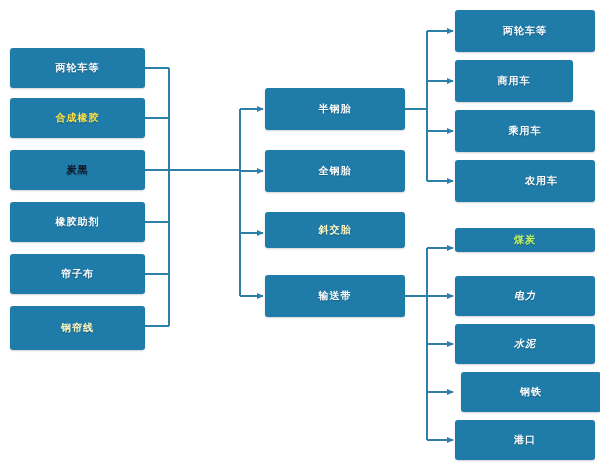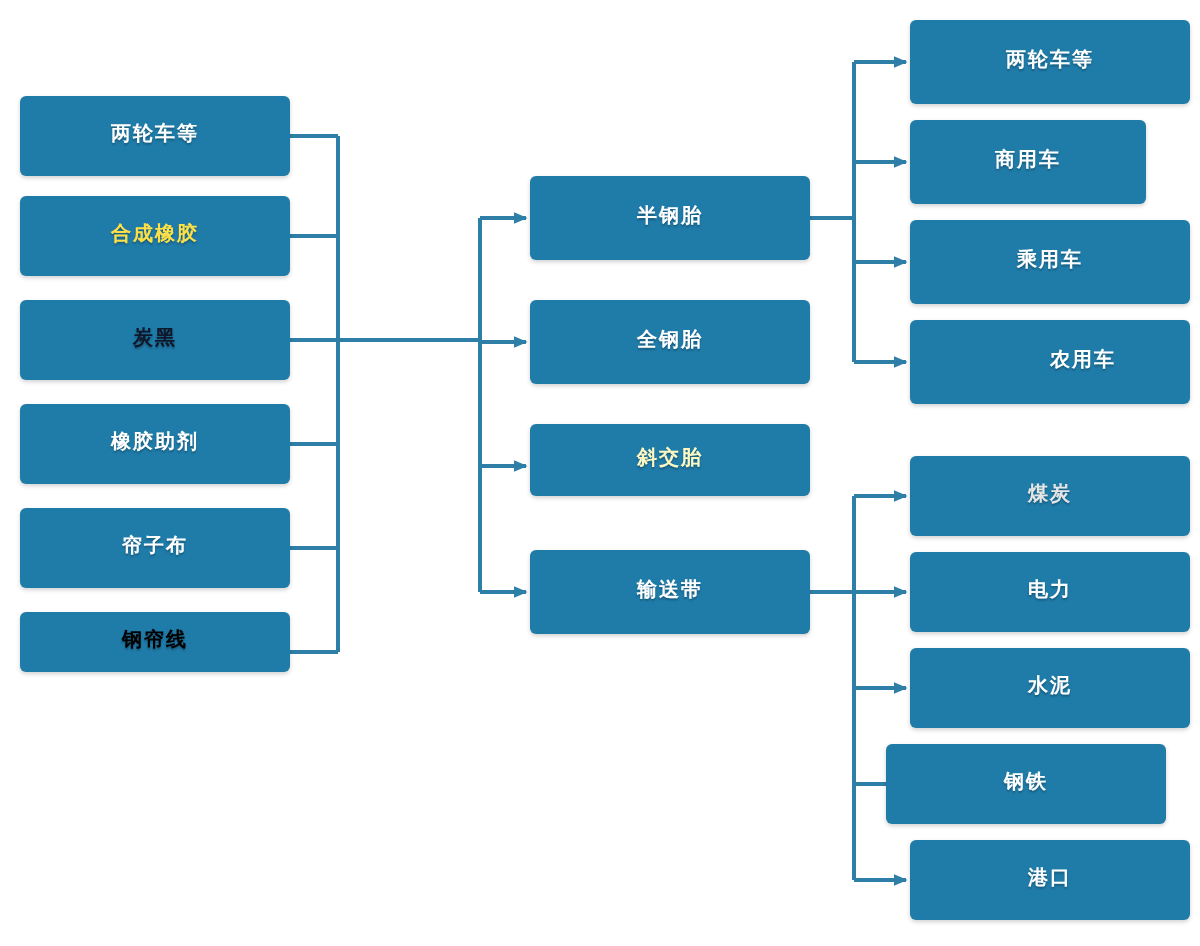--- a/index.html
+++ b/index.html
@@ -128,7 +128,7 @@
       <div class="node-box" style="left: 455px; top: 160px; width: 140px; height: 42px; background: rgb(31, 123, 168); color: rgb(255, 255, 255); padding-left: 33px;">
         <span class="node-label">农用车</span>
       </div>
-      <div class="node-box" style="left: 455px; top: 228px; width: 140px; height: 40px; background: rgb(31, 123, 168); color: #e5e5e5;">
+      <div class="node-box" style="left: 455px; top: 228px; width: 140px; height: 24px; background: rgb(31, 123, 168); color: #bef264;">
         <span class="node-label">煤炭</span>
       </div>
       <div class="node-box" style="left: 455px; top: 276px; width: 140px; height: 40px; background: rgb(31, 123, 168); color: rgb(255, 255, 255);">

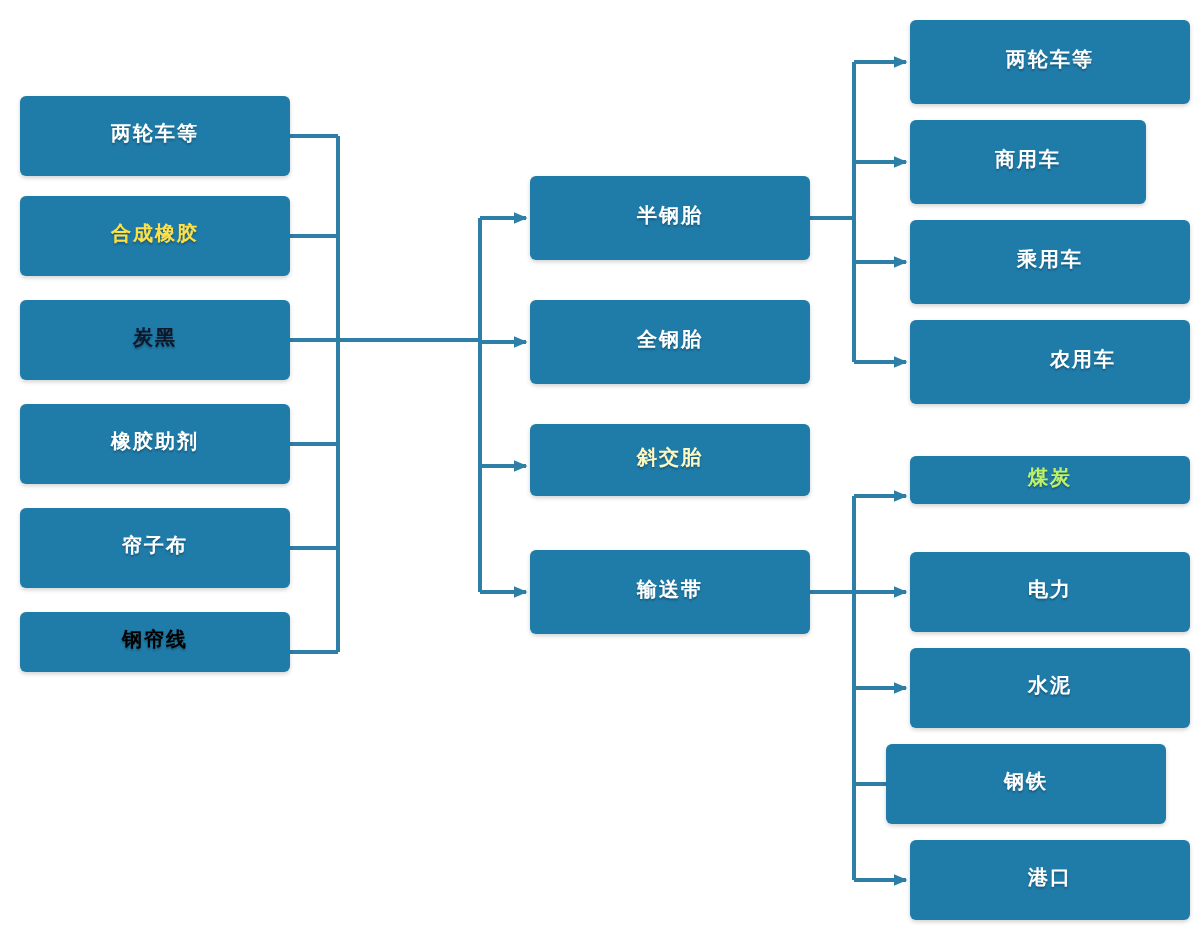--- a/index.html
+++ b/index.html
@@ -131,7 +131,7 @@
       <div class="node-box" style="left: 455px; top: 228px; width: 140px; height: 24px; background: rgb(31, 123, 168); color: #bef264;">
         <span class="node-label">煤炭</span>
       </div>
-      <div class="node-box" style="left: 455px; top: 276px; width: 140px; height: 40px; background: rgb(31, 123, 168); color: rgb(255, 255, 255);">
+      <div class="node-box" style="left: 455px; top: 276px; width: 140px; height: 40px; background: rgb(31, 123, 168); color: rgb(255, 255, 255); font-style: italic;">
         <span class="node-label">电力</span>
       </div>
       <div class="node-box" style="left: 455px; top: 324px; width: 140px; height: 40px; background: rgb(31, 123, 168); color: rgb(255, 255, 255);">

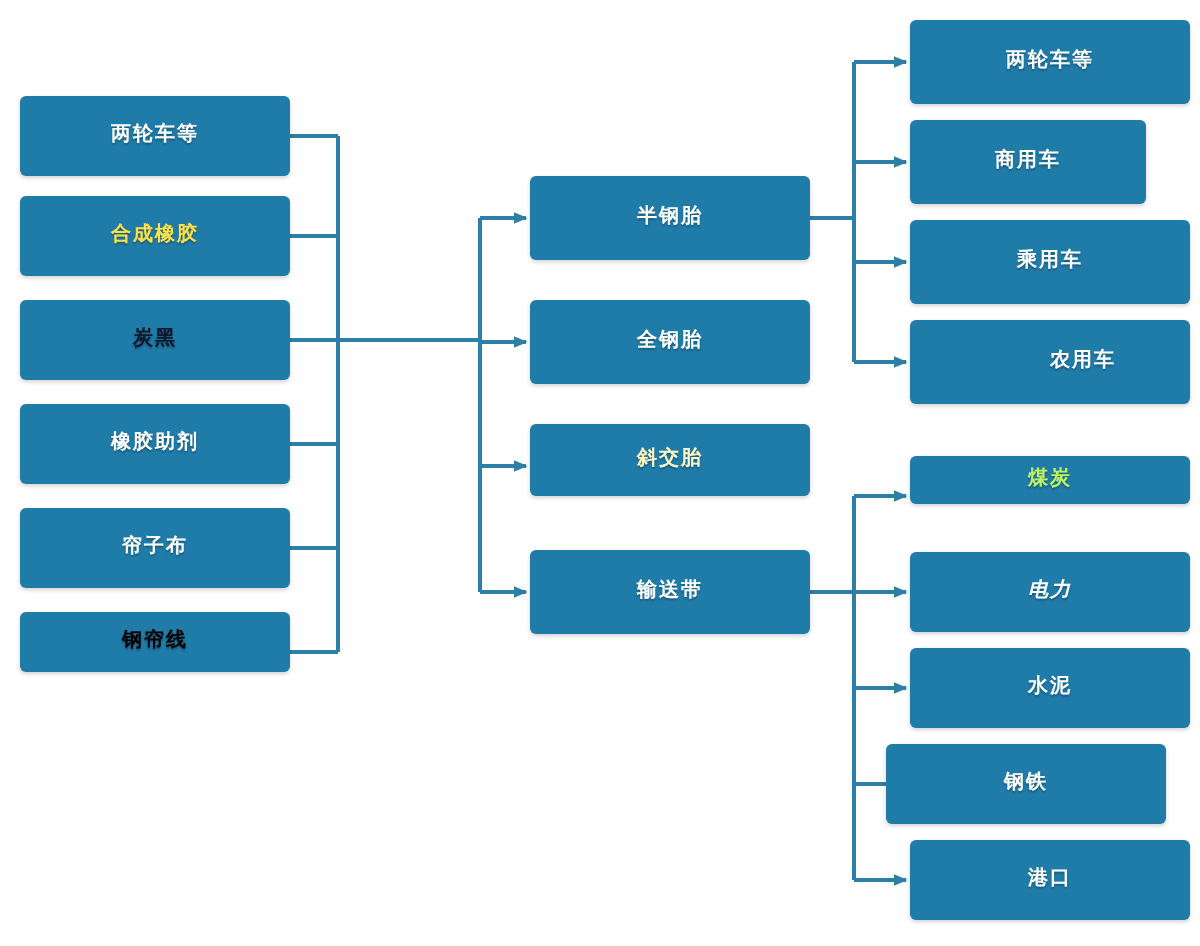--- a/index.html
+++ b/index.html
@@ -101,7 +101,7 @@
       <div class="node-box" style="left: 10px; top: 254px; width: 135px; height: 40px; background: rgb(31, 123, 168); color: rgb(255, 255, 255);">
         <span class="node-label">帘子布</span>
       </div>
-      <div class="node-box" style="left: 10px; top: 306px; width: 135px; height: 30px; background: rgb(31, 123, 168); color: #000000;">
+      <div class="node-box" style="left: 10px; top: 306px; width: 135px; height: 44px; background: rgb(31, 123, 168); color: #fef9c3;">
         <span class="node-label">钢帘线</span>
       </div>
       <div class="node-box" style="left: 265px; top: 88px; width: 140px; height: 42px; background: rgb(31, 123, 168); color: rgb(255, 255, 255);">

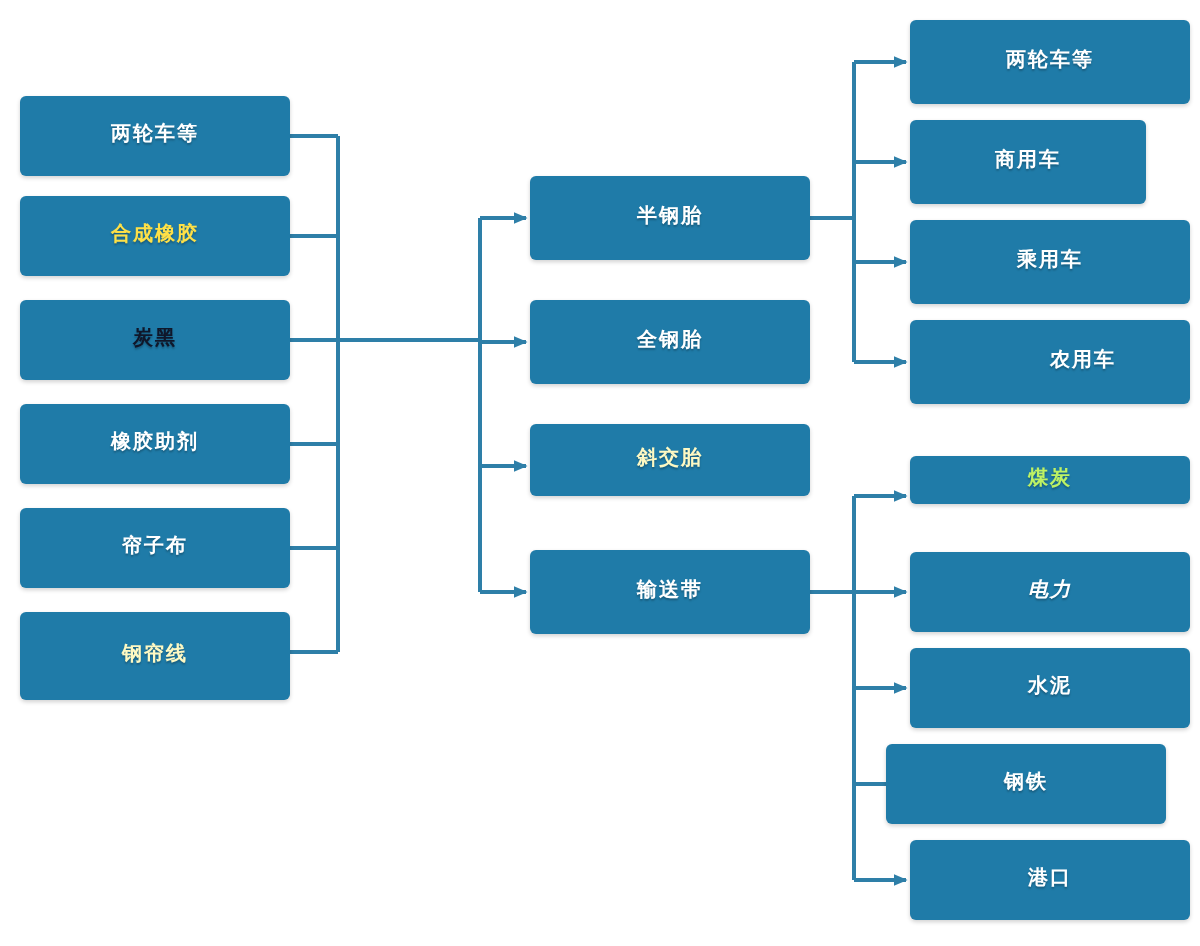--- a/index.html
+++ b/index.html
@@ -134,7 +134,7 @@
       <div class="node-box" style="left: 455px; top: 276px; width: 140px; height: 40px; background: rgb(31, 123, 168); color: rgb(255, 255, 255); font-style: italic;">
         <span class="node-label">电力</span>
       </div>
-      <div class="node-box" style="left: 455px; top: 324px; width: 140px; height: 40px; background: rgb(31, 123, 168); color: rgb(255, 255, 255);">
+      <div class="node-box" style="left: 455px; top: 324px; width: 140px; height: 40px; background: rgb(31, 123, 168); color: rgb(255, 255, 255); font-style: italic;">
         <span class="node-label">水泥</span>
       </div>
       <div class="node-box" style="left: 443px; top: 372px; width: 140px; height: 40px; background: rgb(31, 123, 168); color: rgb(255, 255, 255);">

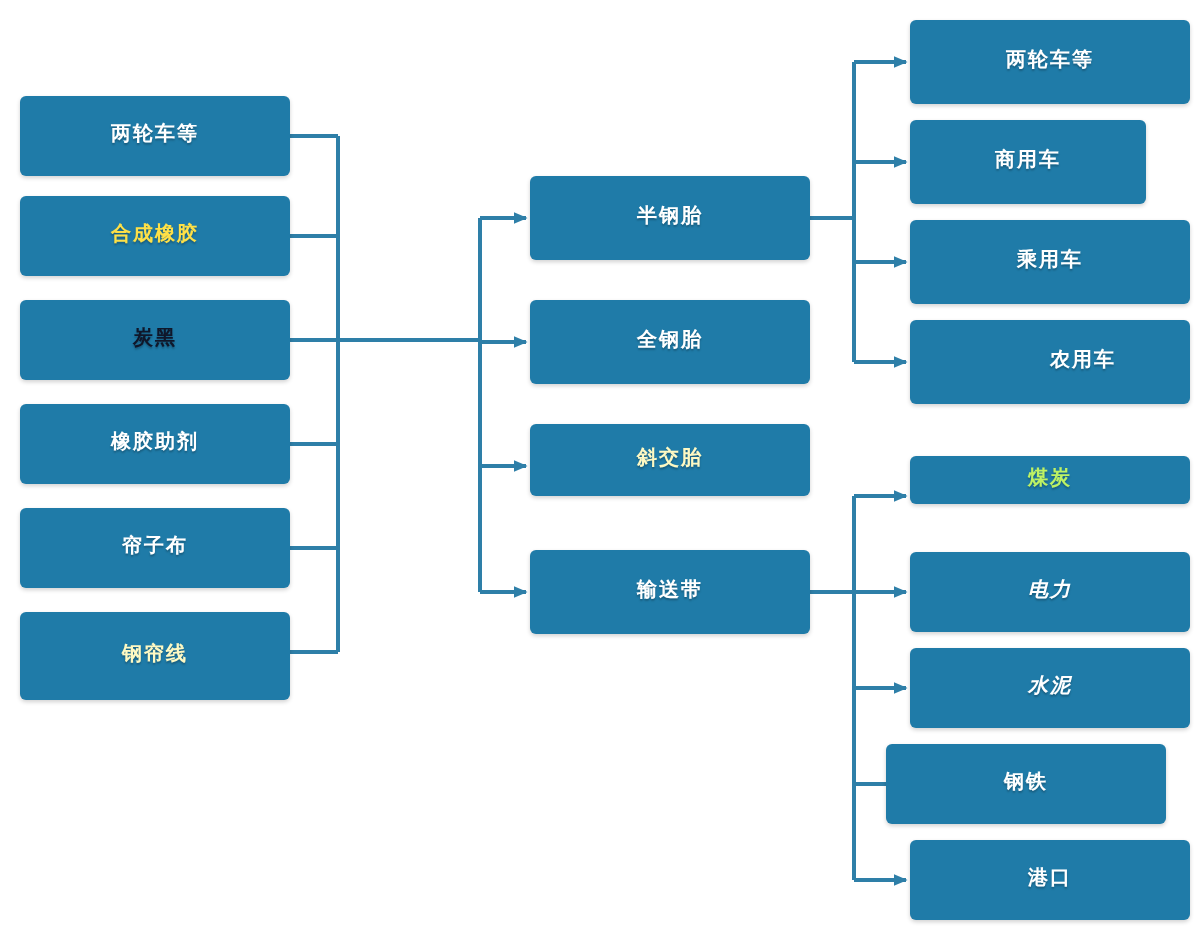--- a/index.html
+++ b/index.html
@@ -137,7 +137,7 @@
       <div class="node-box" style="left: 455px; top: 324px; width: 140px; height: 40px; background: rgb(31, 123, 168); color: rgb(255, 255, 255); font-style: italic;">
         <span class="node-label">水泥</span>
       </div>
-      <div class="node-box" style="left: 443px; top: 372px; width: 140px; height: 40px; background: rgb(31, 123, 168); color: rgb(255, 255, 255);">
+      <div class="node-box" style="left: 461px; top: 372px; width: 140px; height: 40px; background: rgb(31, 123, 168); color: rgb(255, 255, 255);">
         <span class="node-label">钢铁</span>
       </div>
       <div class="node-box" style="left: 455px; top: 420px; width: 140px; height: 40px; background: rgb(31, 123, 168); color: rgb(255, 255, 255);">

